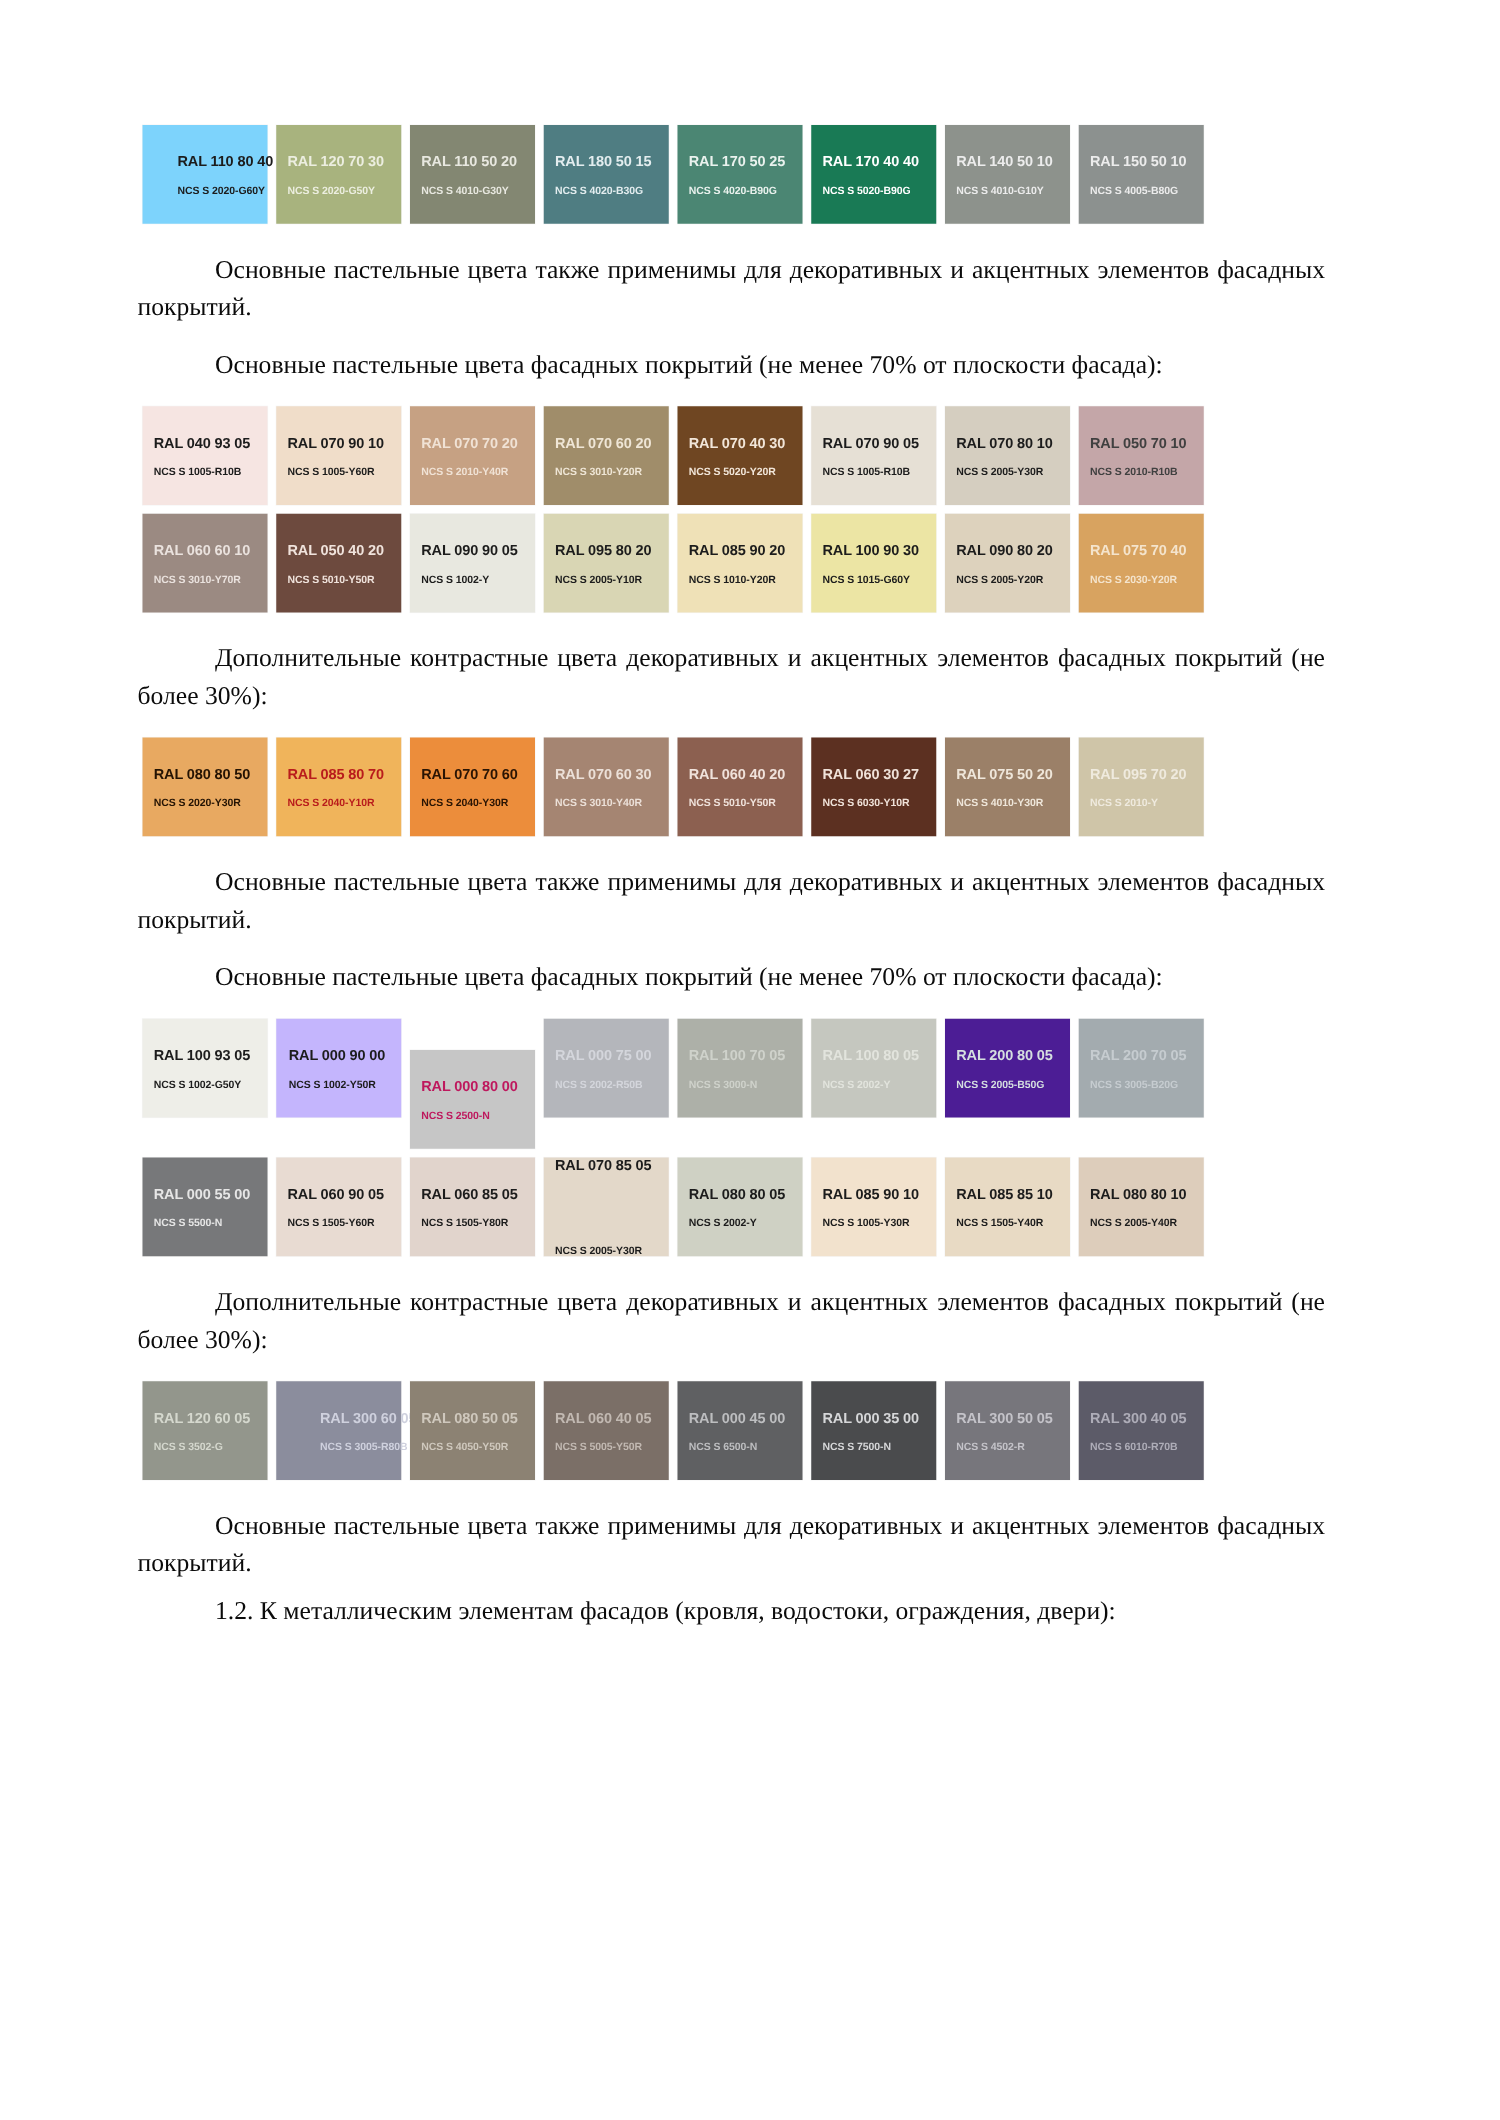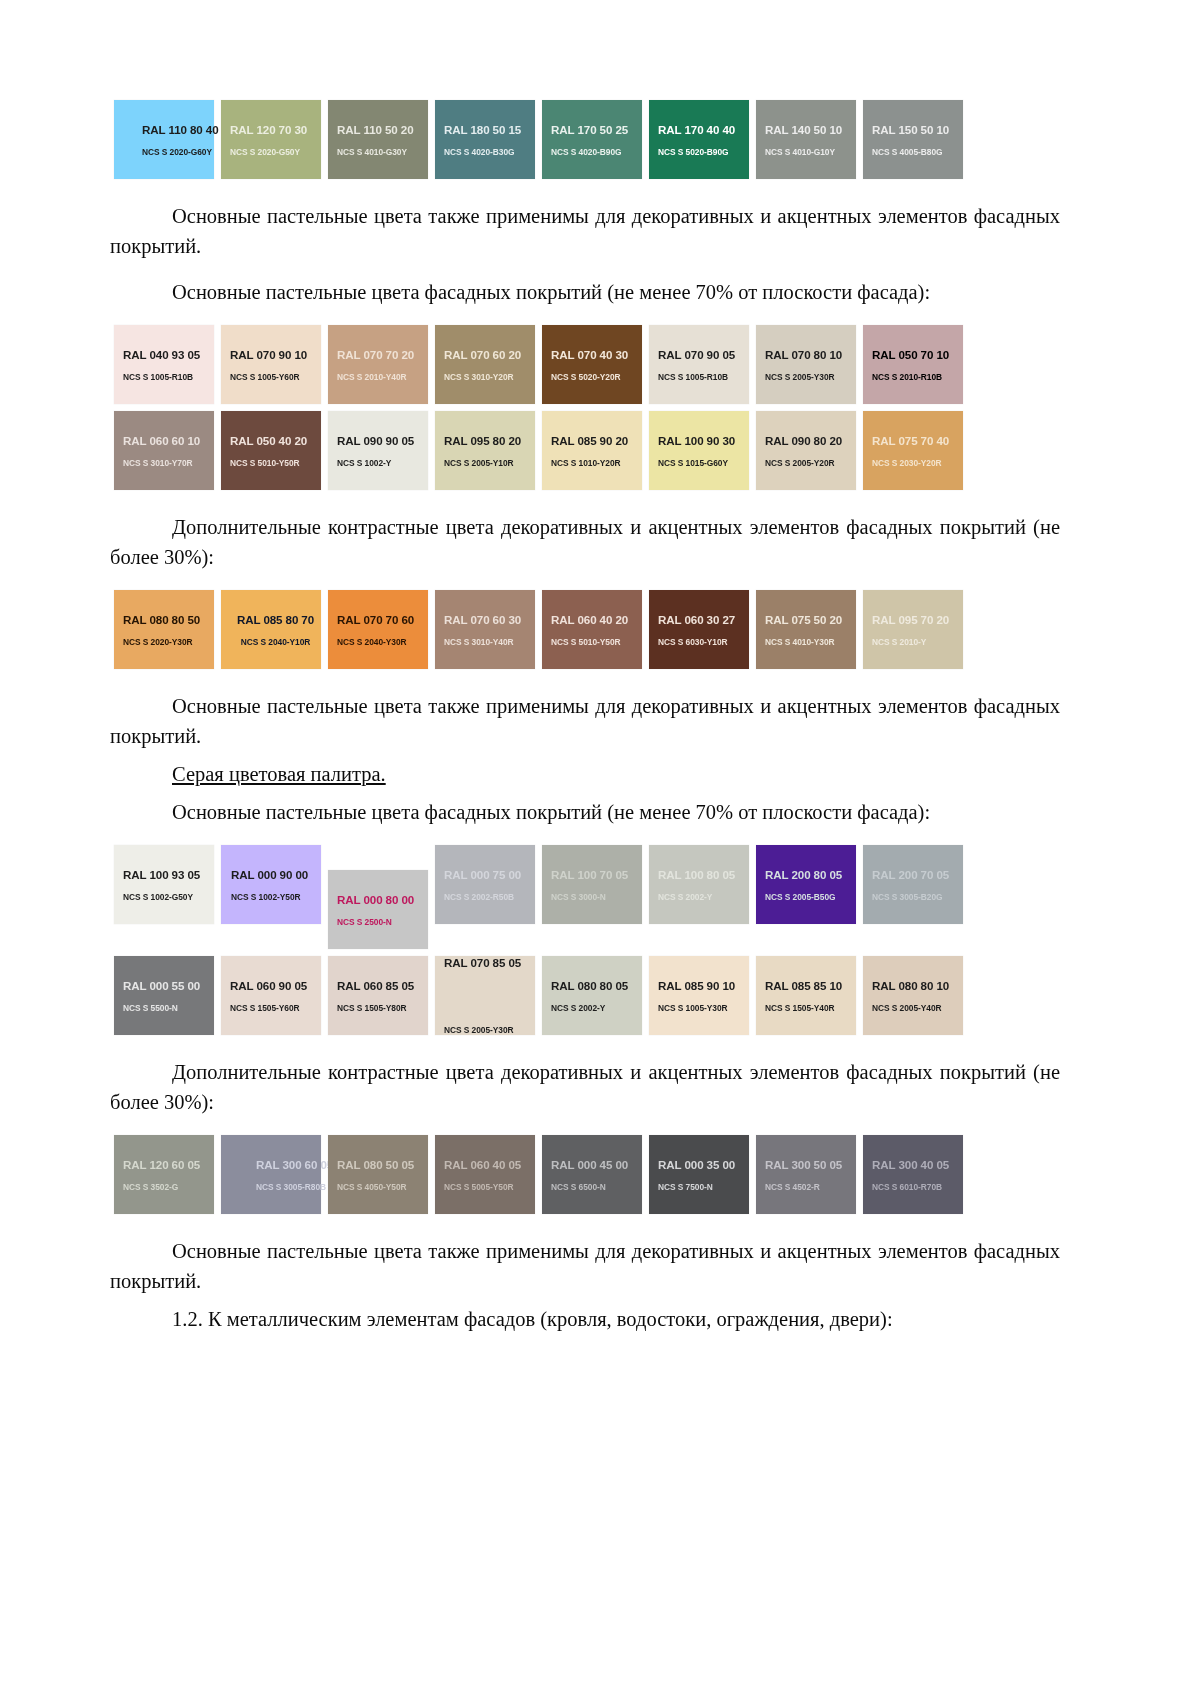--- a/index.html
+++ b/index.html
@@ -167,7 +167,7 @@
         <div class="ral">RAL 070 80 10</div>
         <div class="ncs">NCS S 2005-Y30R</div>
       </div>
-      <div class="swatch" style="background: rgb(196, 166, 168); color: #000000;">
+      <div class="swatch" style="background: rgb(196, 166, 168); color: #404040;">
         <div class="ral">RAL 050 70 10</div>
         <div class="ncs">NCS S 2010-R10B</div>
       </div>

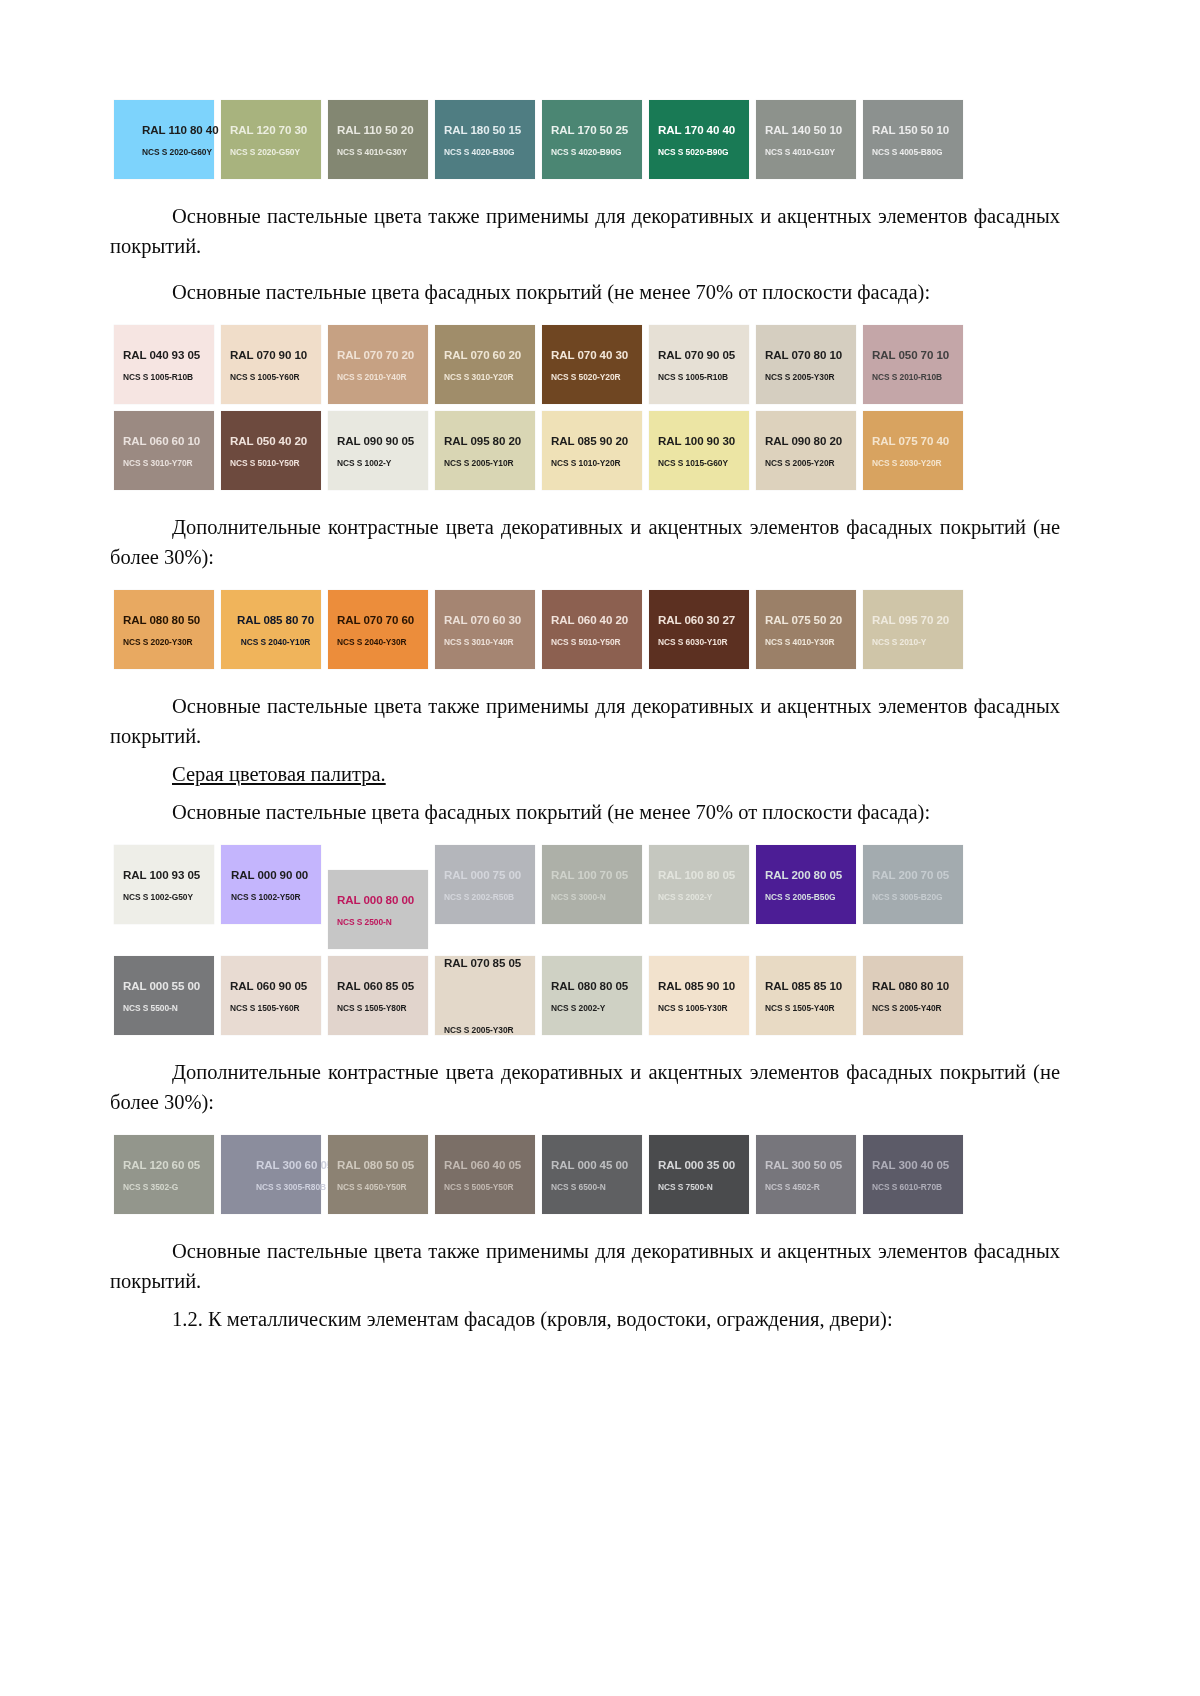--- a/index.html
+++ b/index.html
@@ -219,7 +219,7 @@
         <div class="ral">RAL 080 80 50</div>
         <div class="ncs">NCS S 2020-Y30R</div>
       </div>
-      <div class="swatch" style="background: rgb(240, 180, 91); color: #0f172a; text-align: center;">
+      <div class="swatch" style="background: rgb(240, 180, 91); color: #b91c1c;">
         <div class="ral">RAL 085 80 70</div>
         <div class="ncs">NCS S 2040-Y10R</div>
       </div>

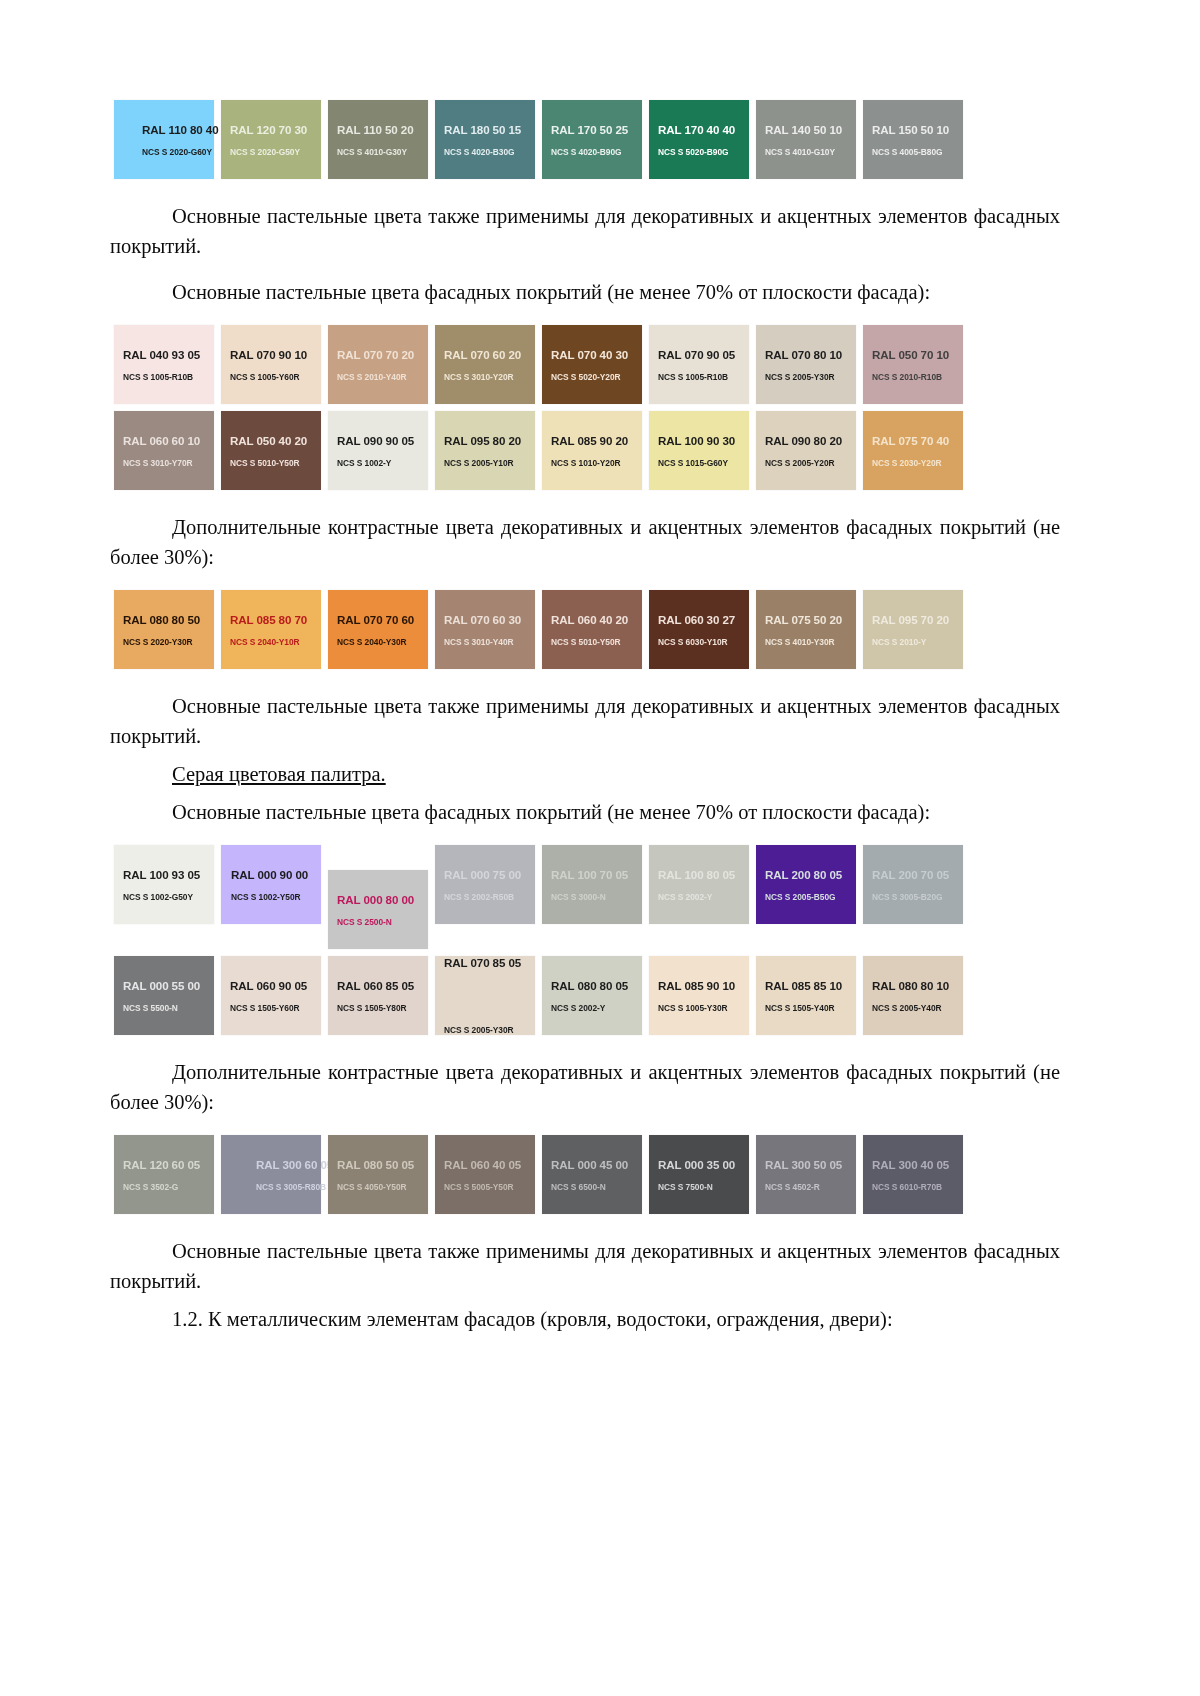--- a/index.html
+++ b/index.html
@@ -255,7 +255,6 @@
 
   <div class="spacer-8"></div>
 
-  <p class="heading-underline"><span class="u">Серая цветовая палитра.</span></p>
 
   <div class="spacer-8"></div>
 

